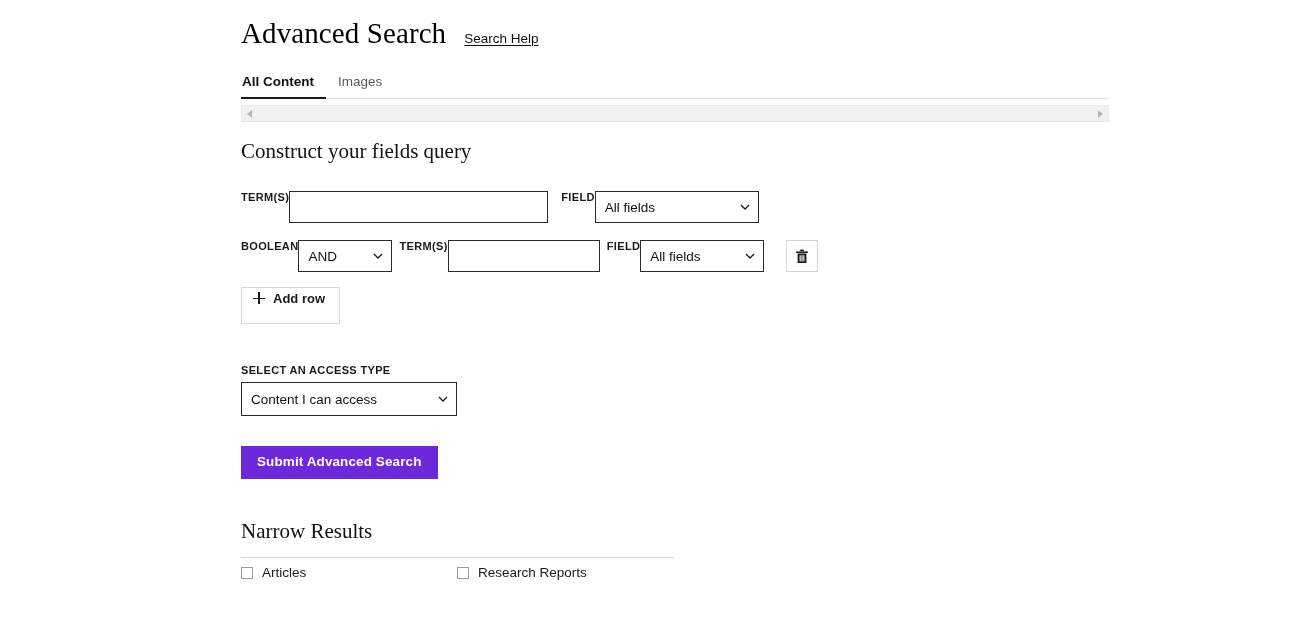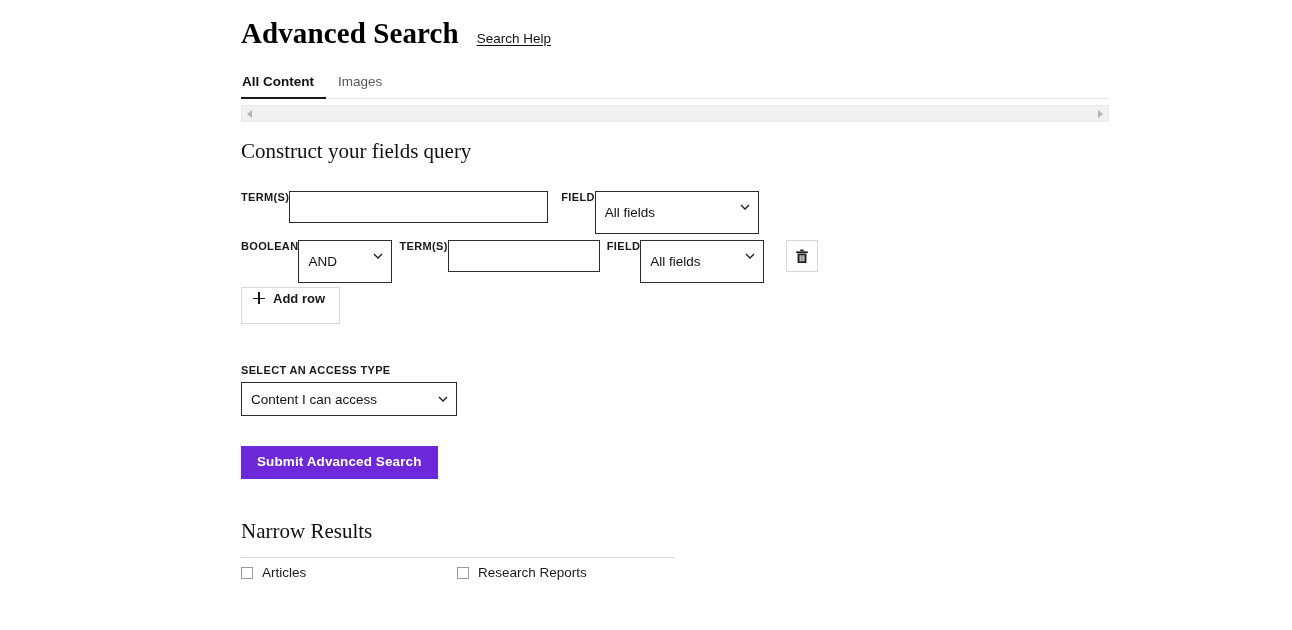--- a/index.html
+++ b/index.html
@@ -33,7 +33,7 @@
   .page-title {
     font-family: "Liberation Serif", serif;
     font-size: 29px;
-    font-weight: 700;
+    font-weight: 400;
     line-height: 34px;
     letter-spacing: .1px;
     color: #000;

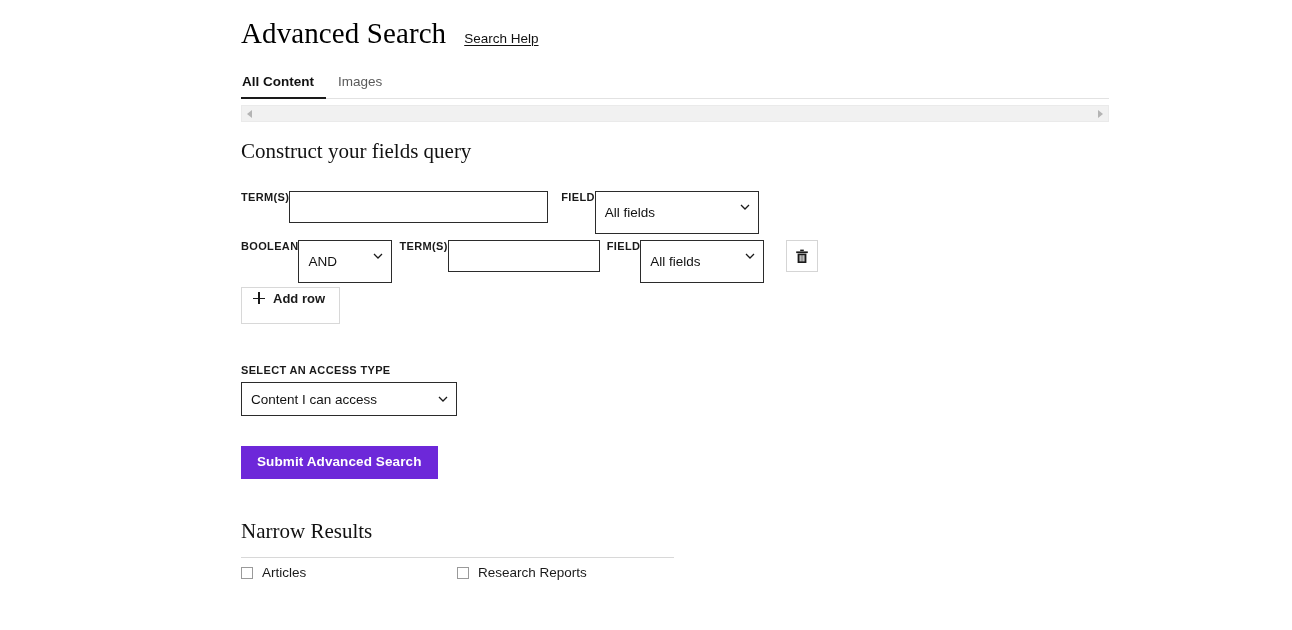--- a/index.html
+++ b/index.html
@@ -161,7 +161,7 @@
     height: 32px;
   }
   .select-box {
-    height: 43px;
+    height: 32px;
     width: 100%;
     box-sizing: border-box;
     border: 1px solid #2b2b2b;

